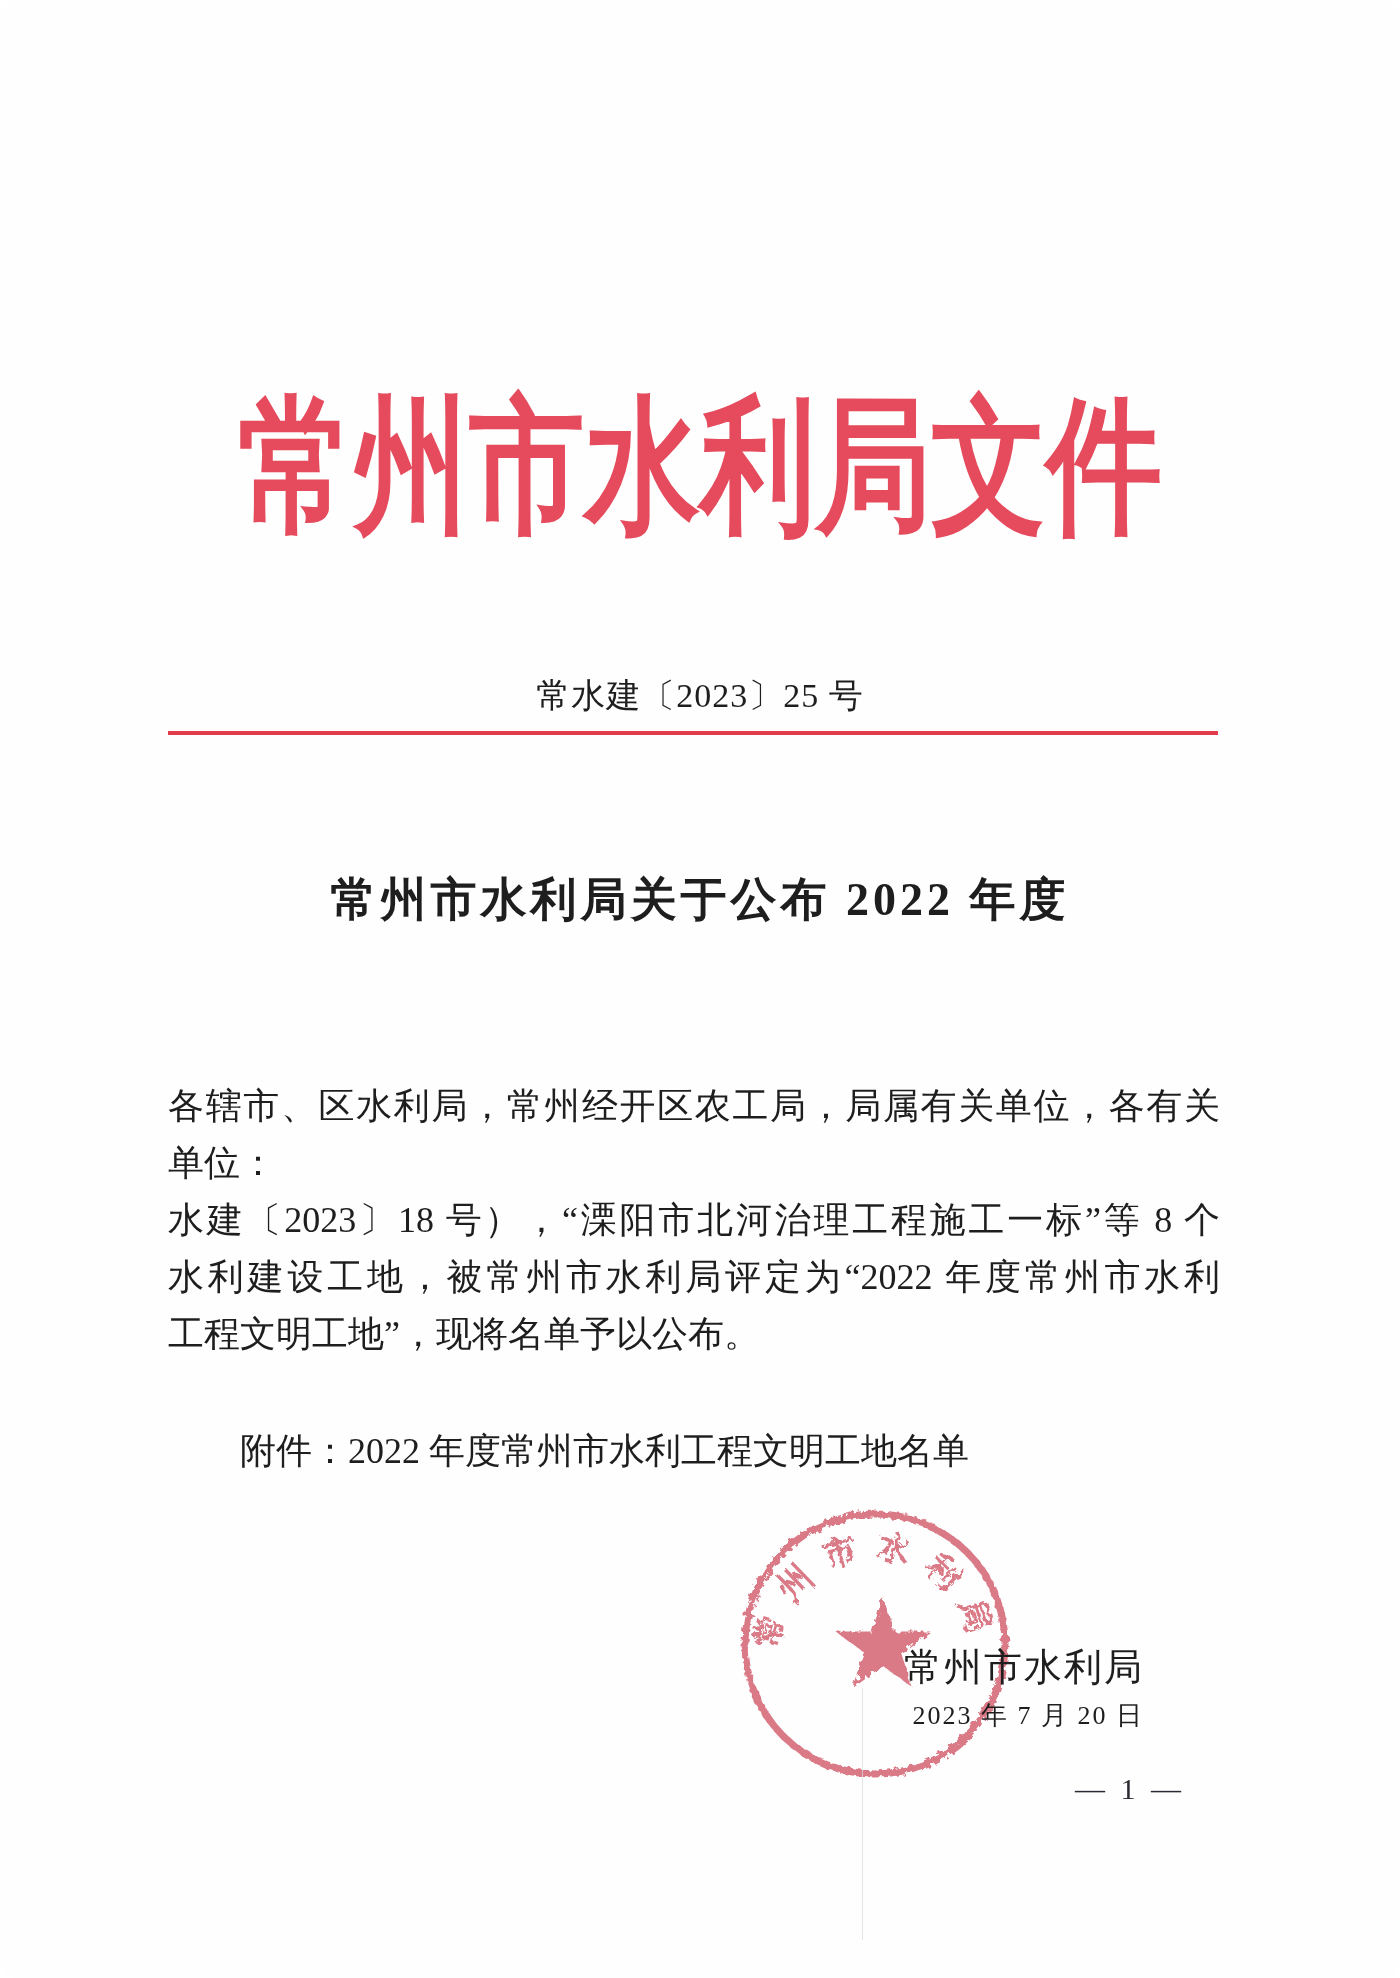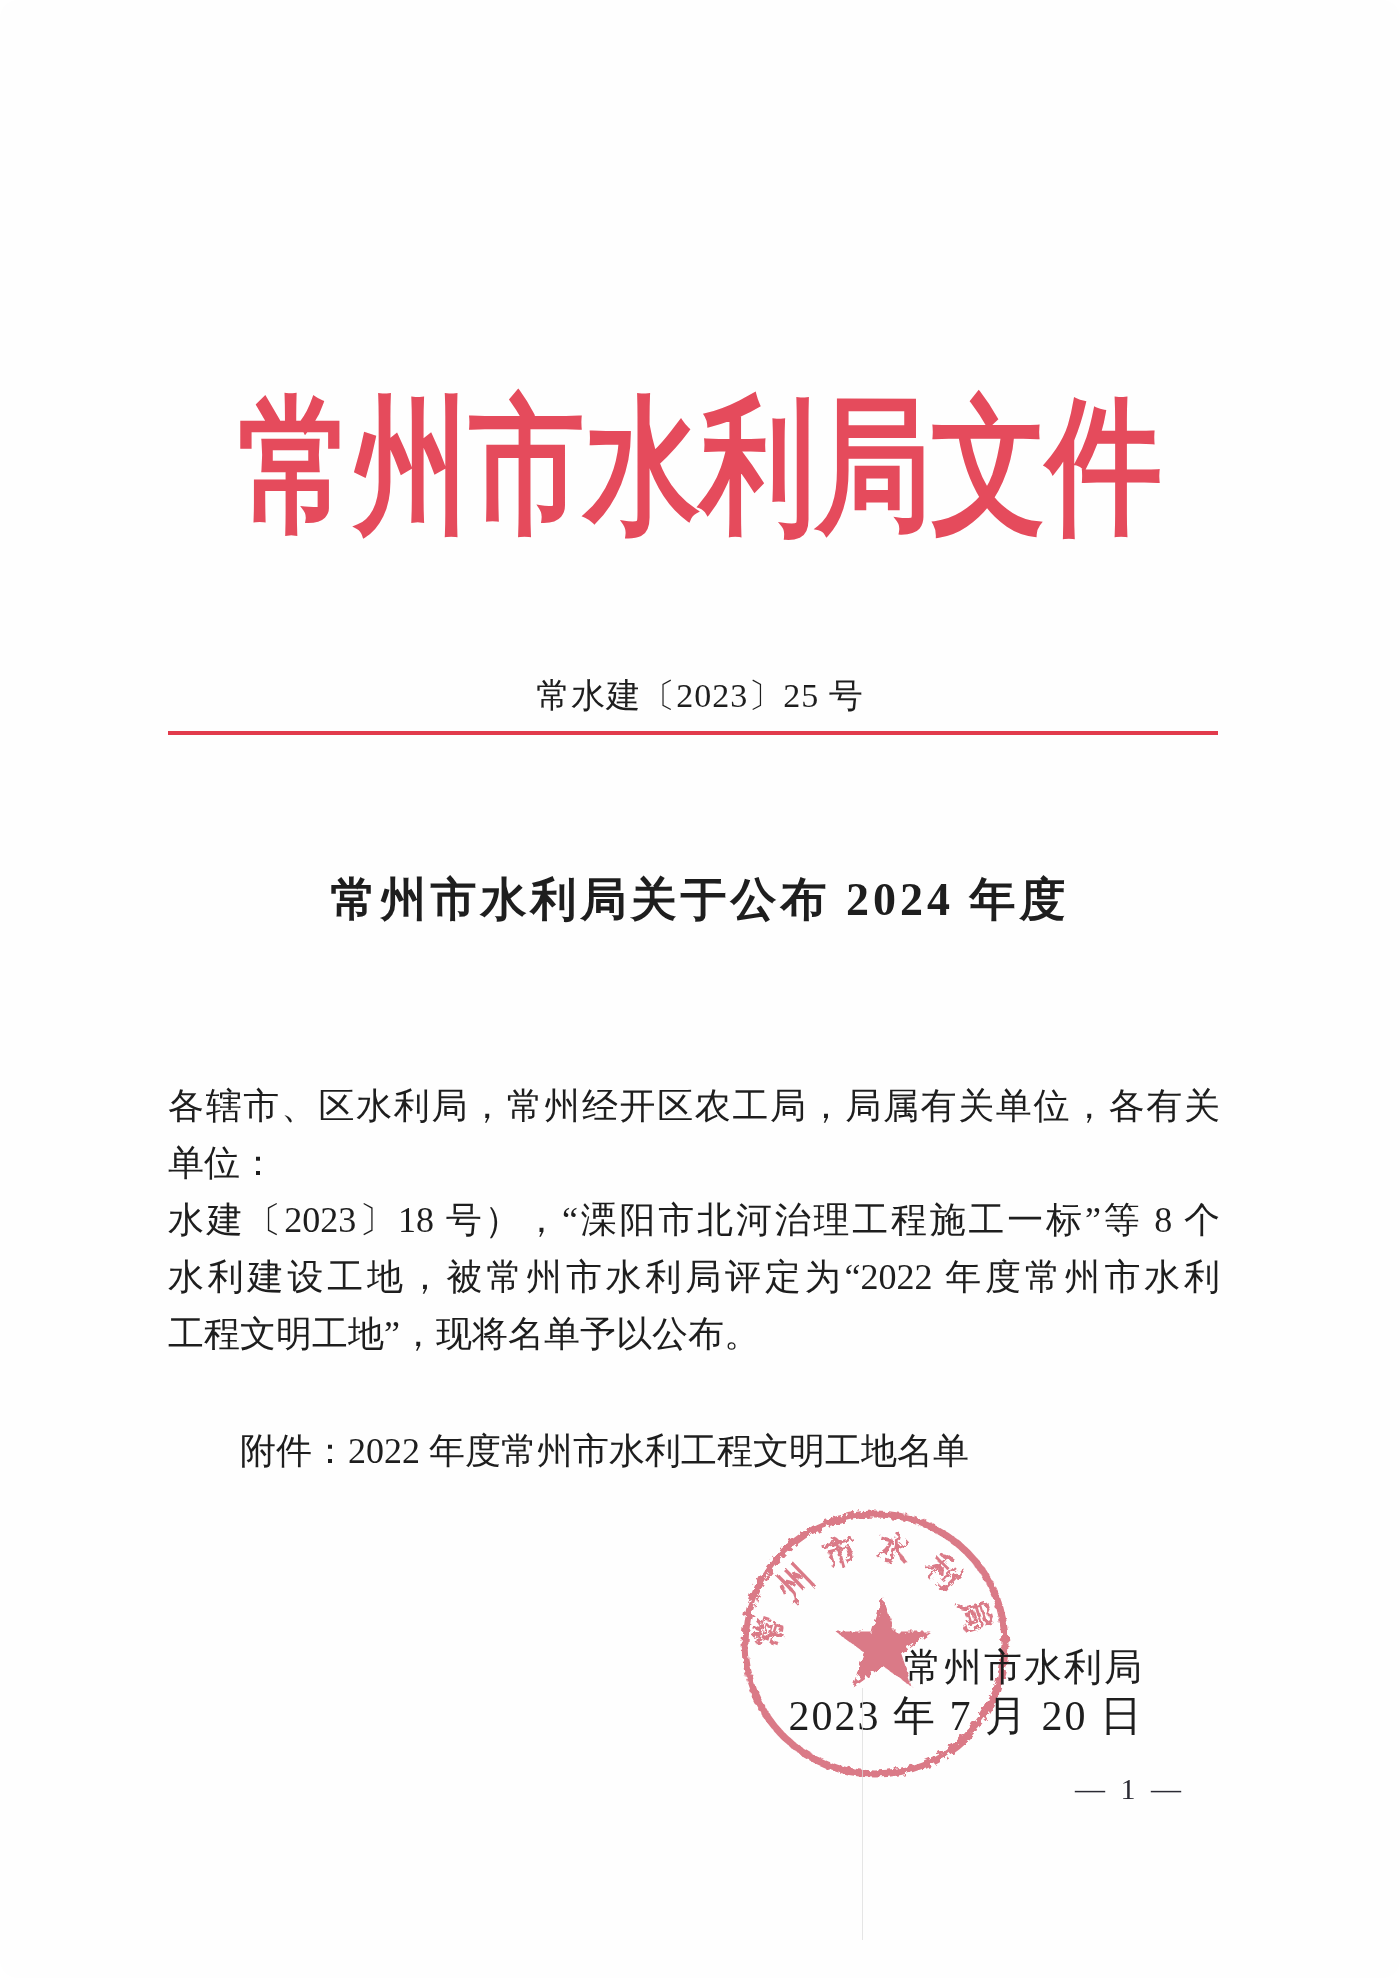--- a/index.html
+++ b/index.html
@@ -136,7 +136,7 @@
   <div class="red-rule"></div>
 
   <div class="doc-title">
-    <div>常州市水利局关于公布 2024 年度</div>
+    <div>常州市水利局关于公布 2022 年度</div>
   </div>
 
   <div class="body-text">

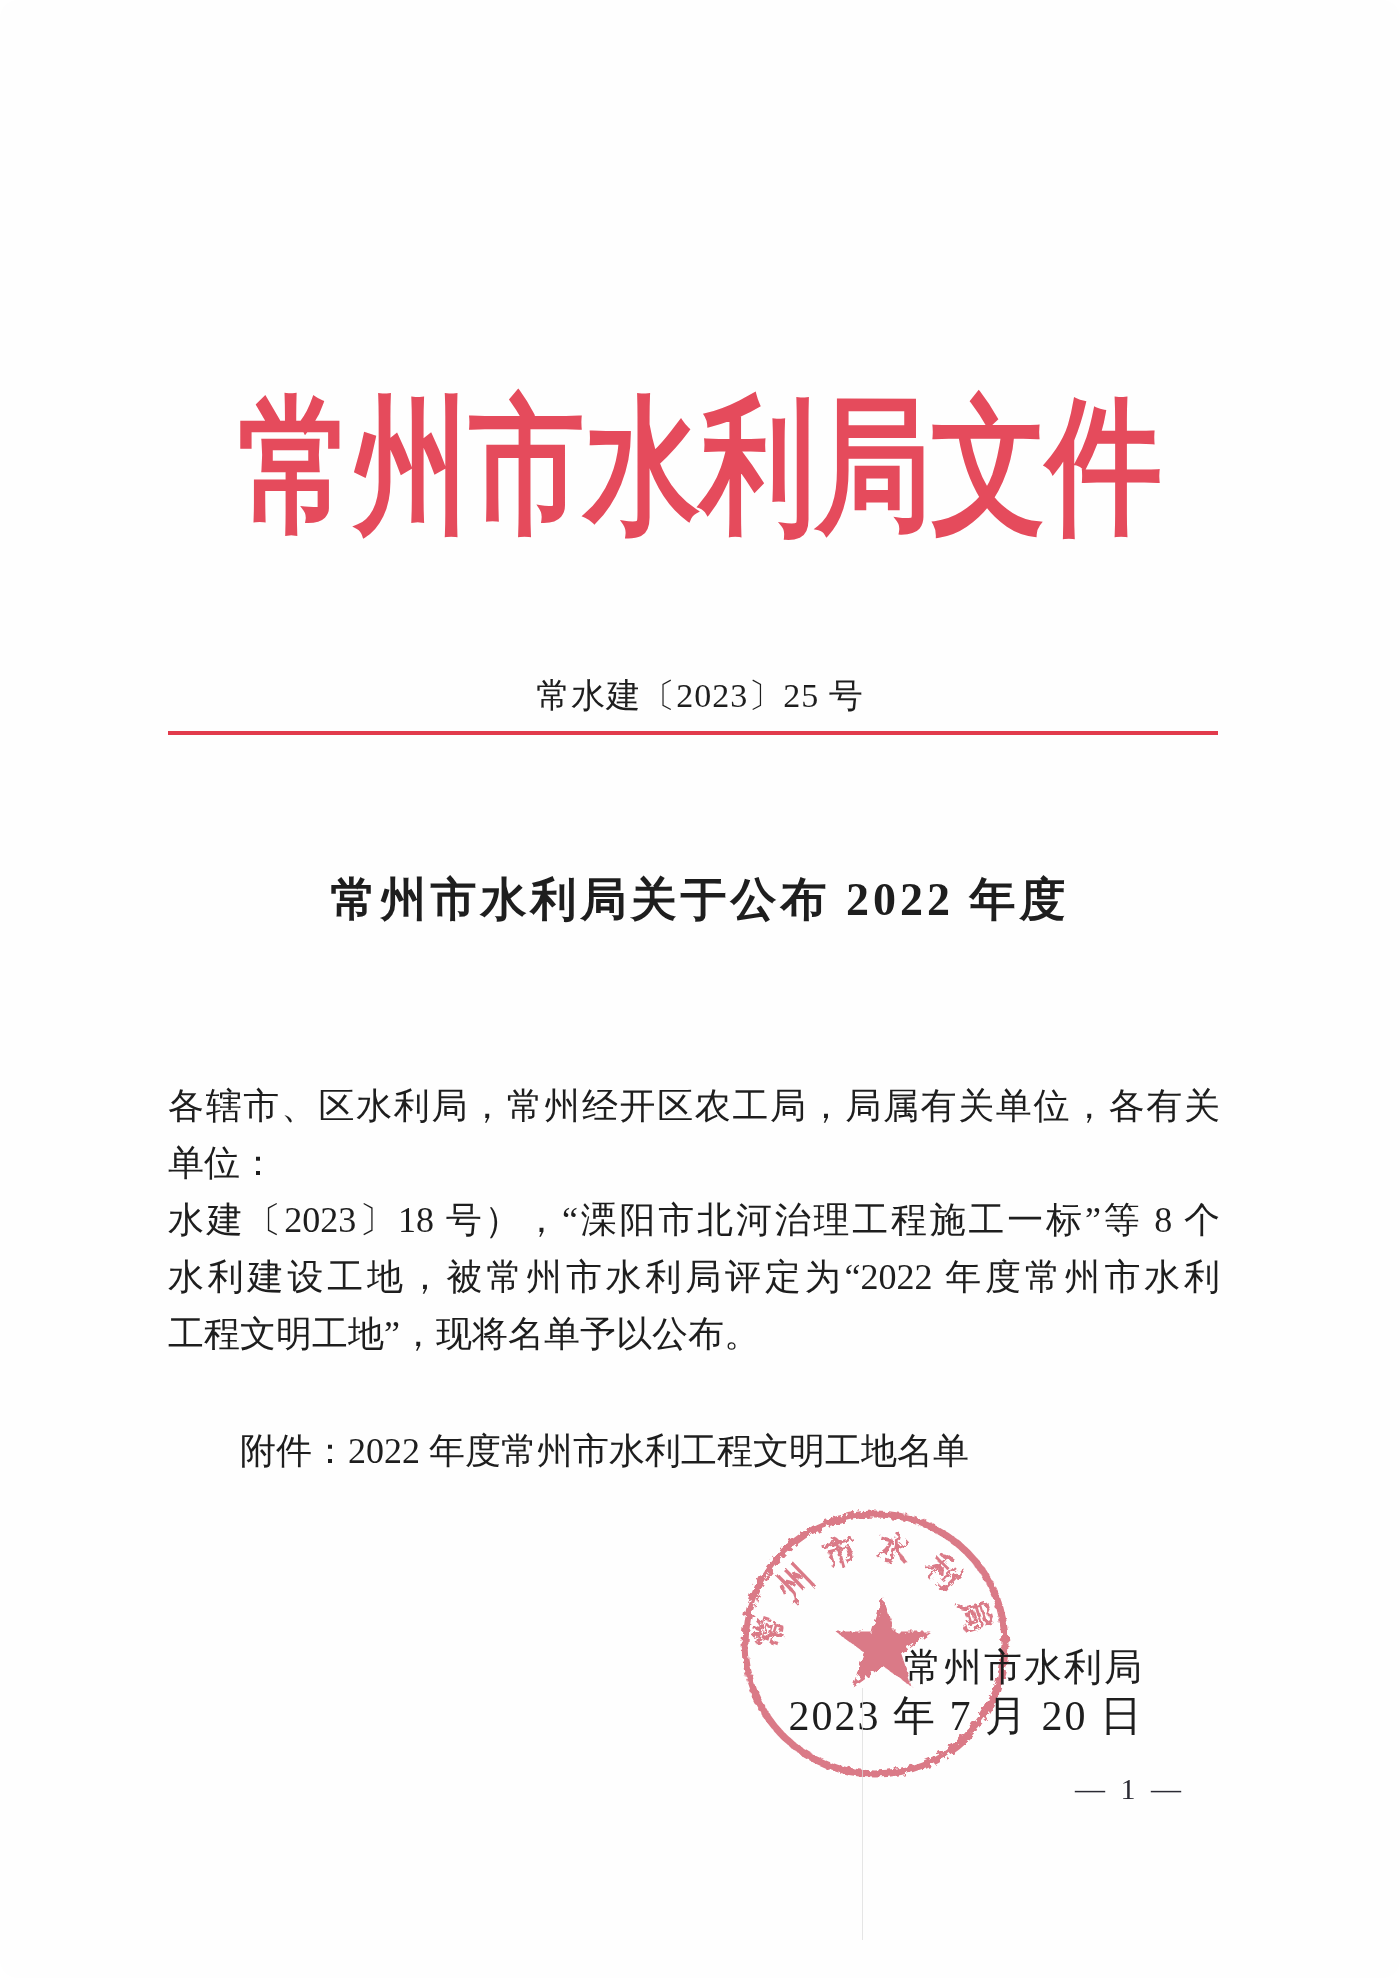--- a/index.html
+++ b/index.html
@@ -100,7 +100,7 @@
     letter-spacing:2px;
   }
   .sign-date{
-    font-size:42px;
+    font-size:26px;
     line-height:44px;
     letter-spacing:2px;
   }

